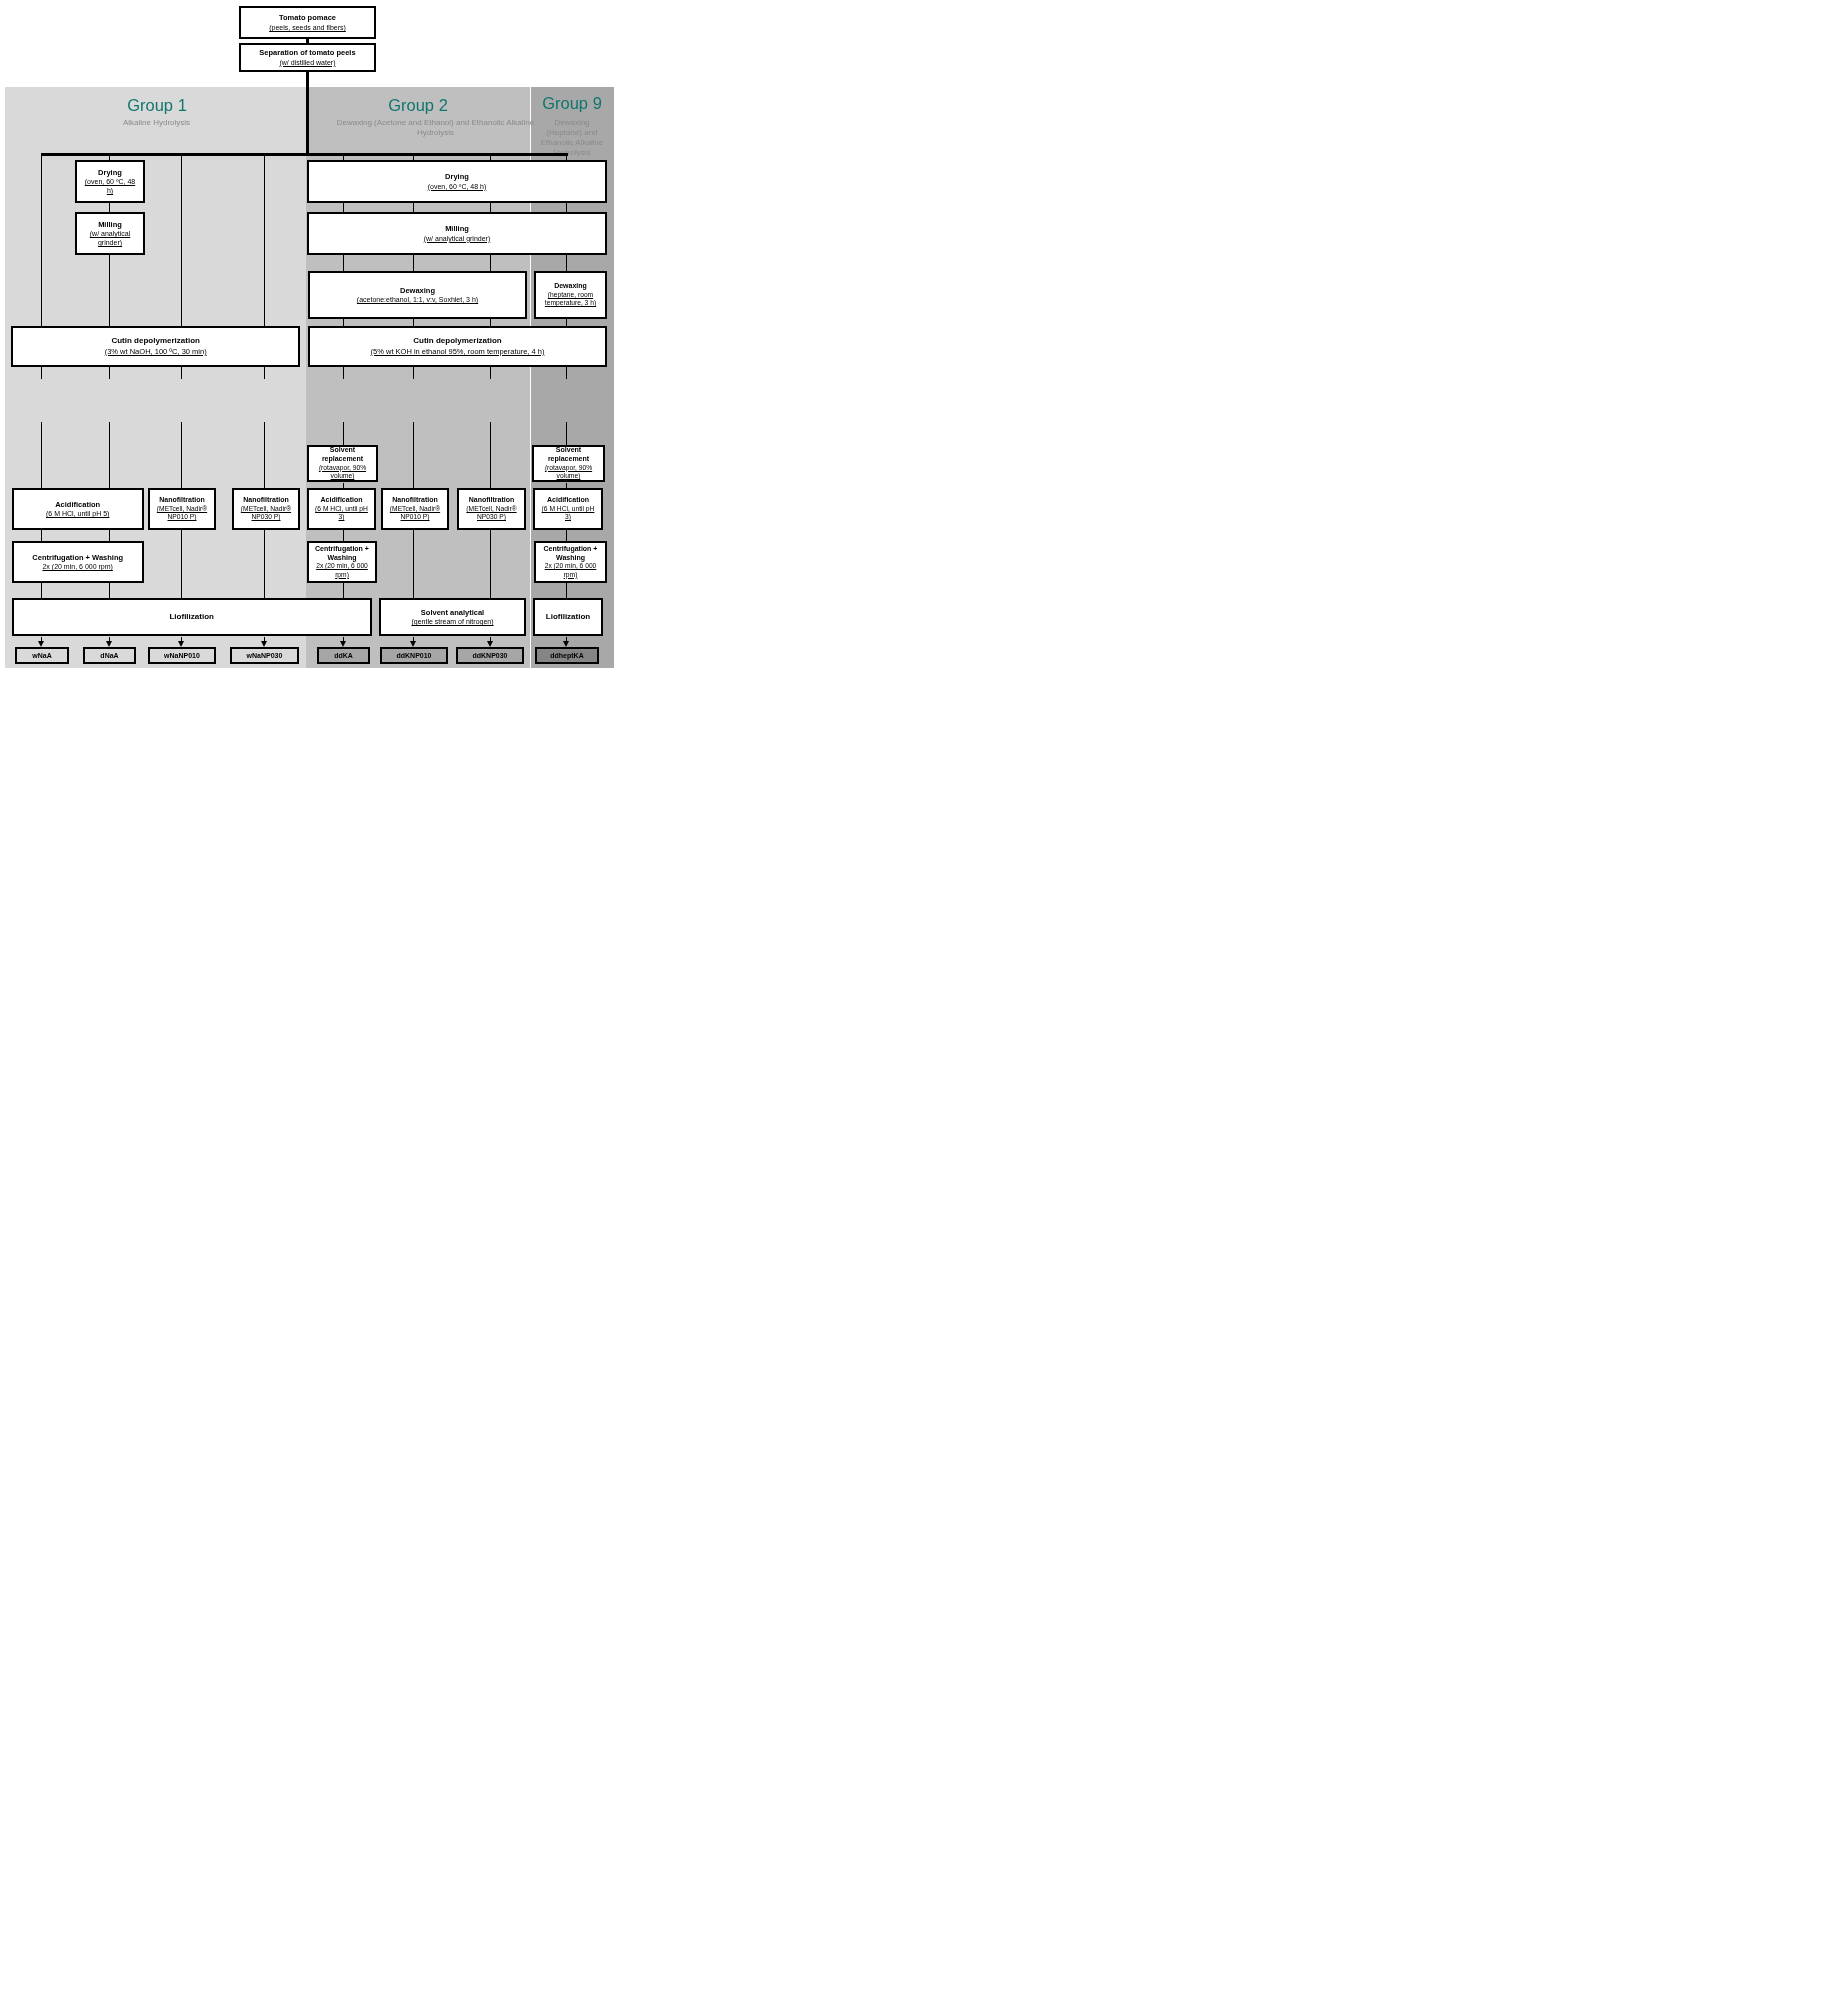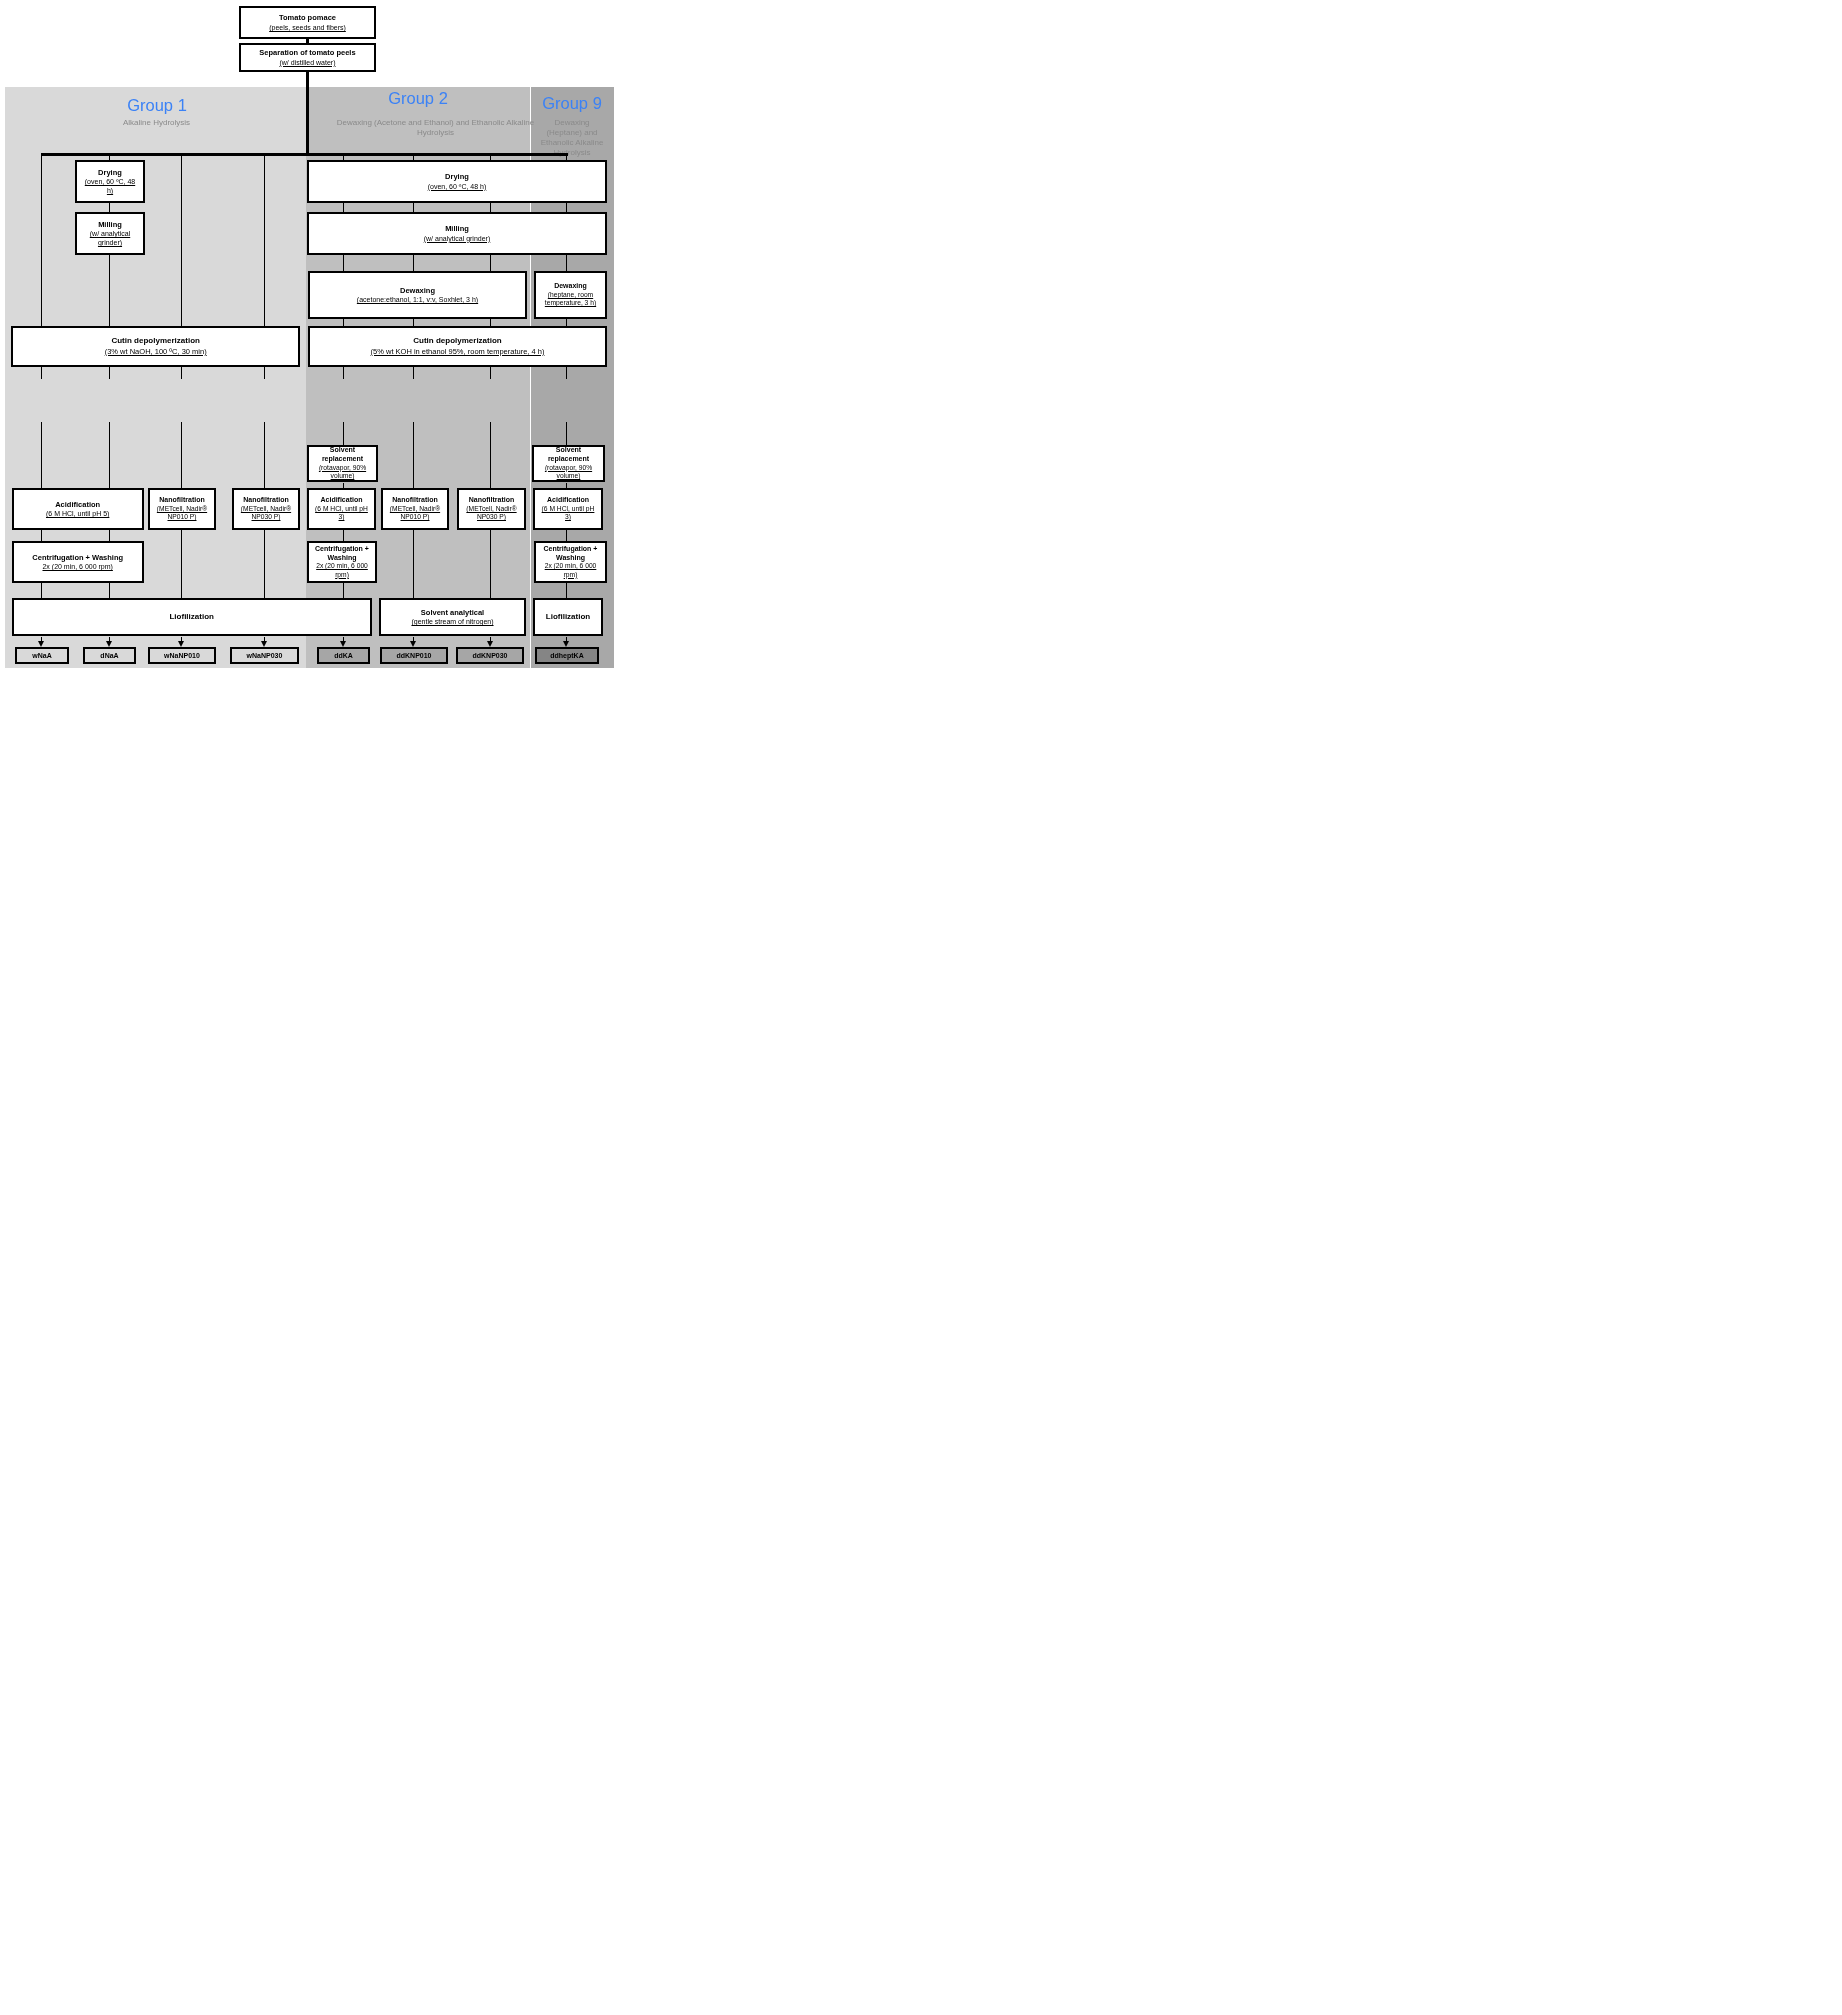--- a/index.html
+++ b/index.html
@@ -9,7 +9,7 @@
   .band1{left:5.3px;width:301px;background:#d9d9d9;}
   .band2{left:306px;width:224px;background:#bfbfbf;}
   .band3{left:531px;width:84px;background:#a8a8a8;}
-  .glabel{position:absolute;text-align:center;font-size:16.5px;color:#3b82f6;line-height:1.05;}
+  .glabel{position:absolute;text-align:center;font-size:16.5px;color:#0f766e;line-height:1.05;}
   .gsub{position:absolute;text-align:center;font-size:8px;color:#8a8a8a;line-height:1.25;}
   .pbox{position:absolute;background:#ffffff;border:2.1px solid #000;box-sizing:border-box;
         display:flex;flex-direction:column;justify-content:center;align-items:center;

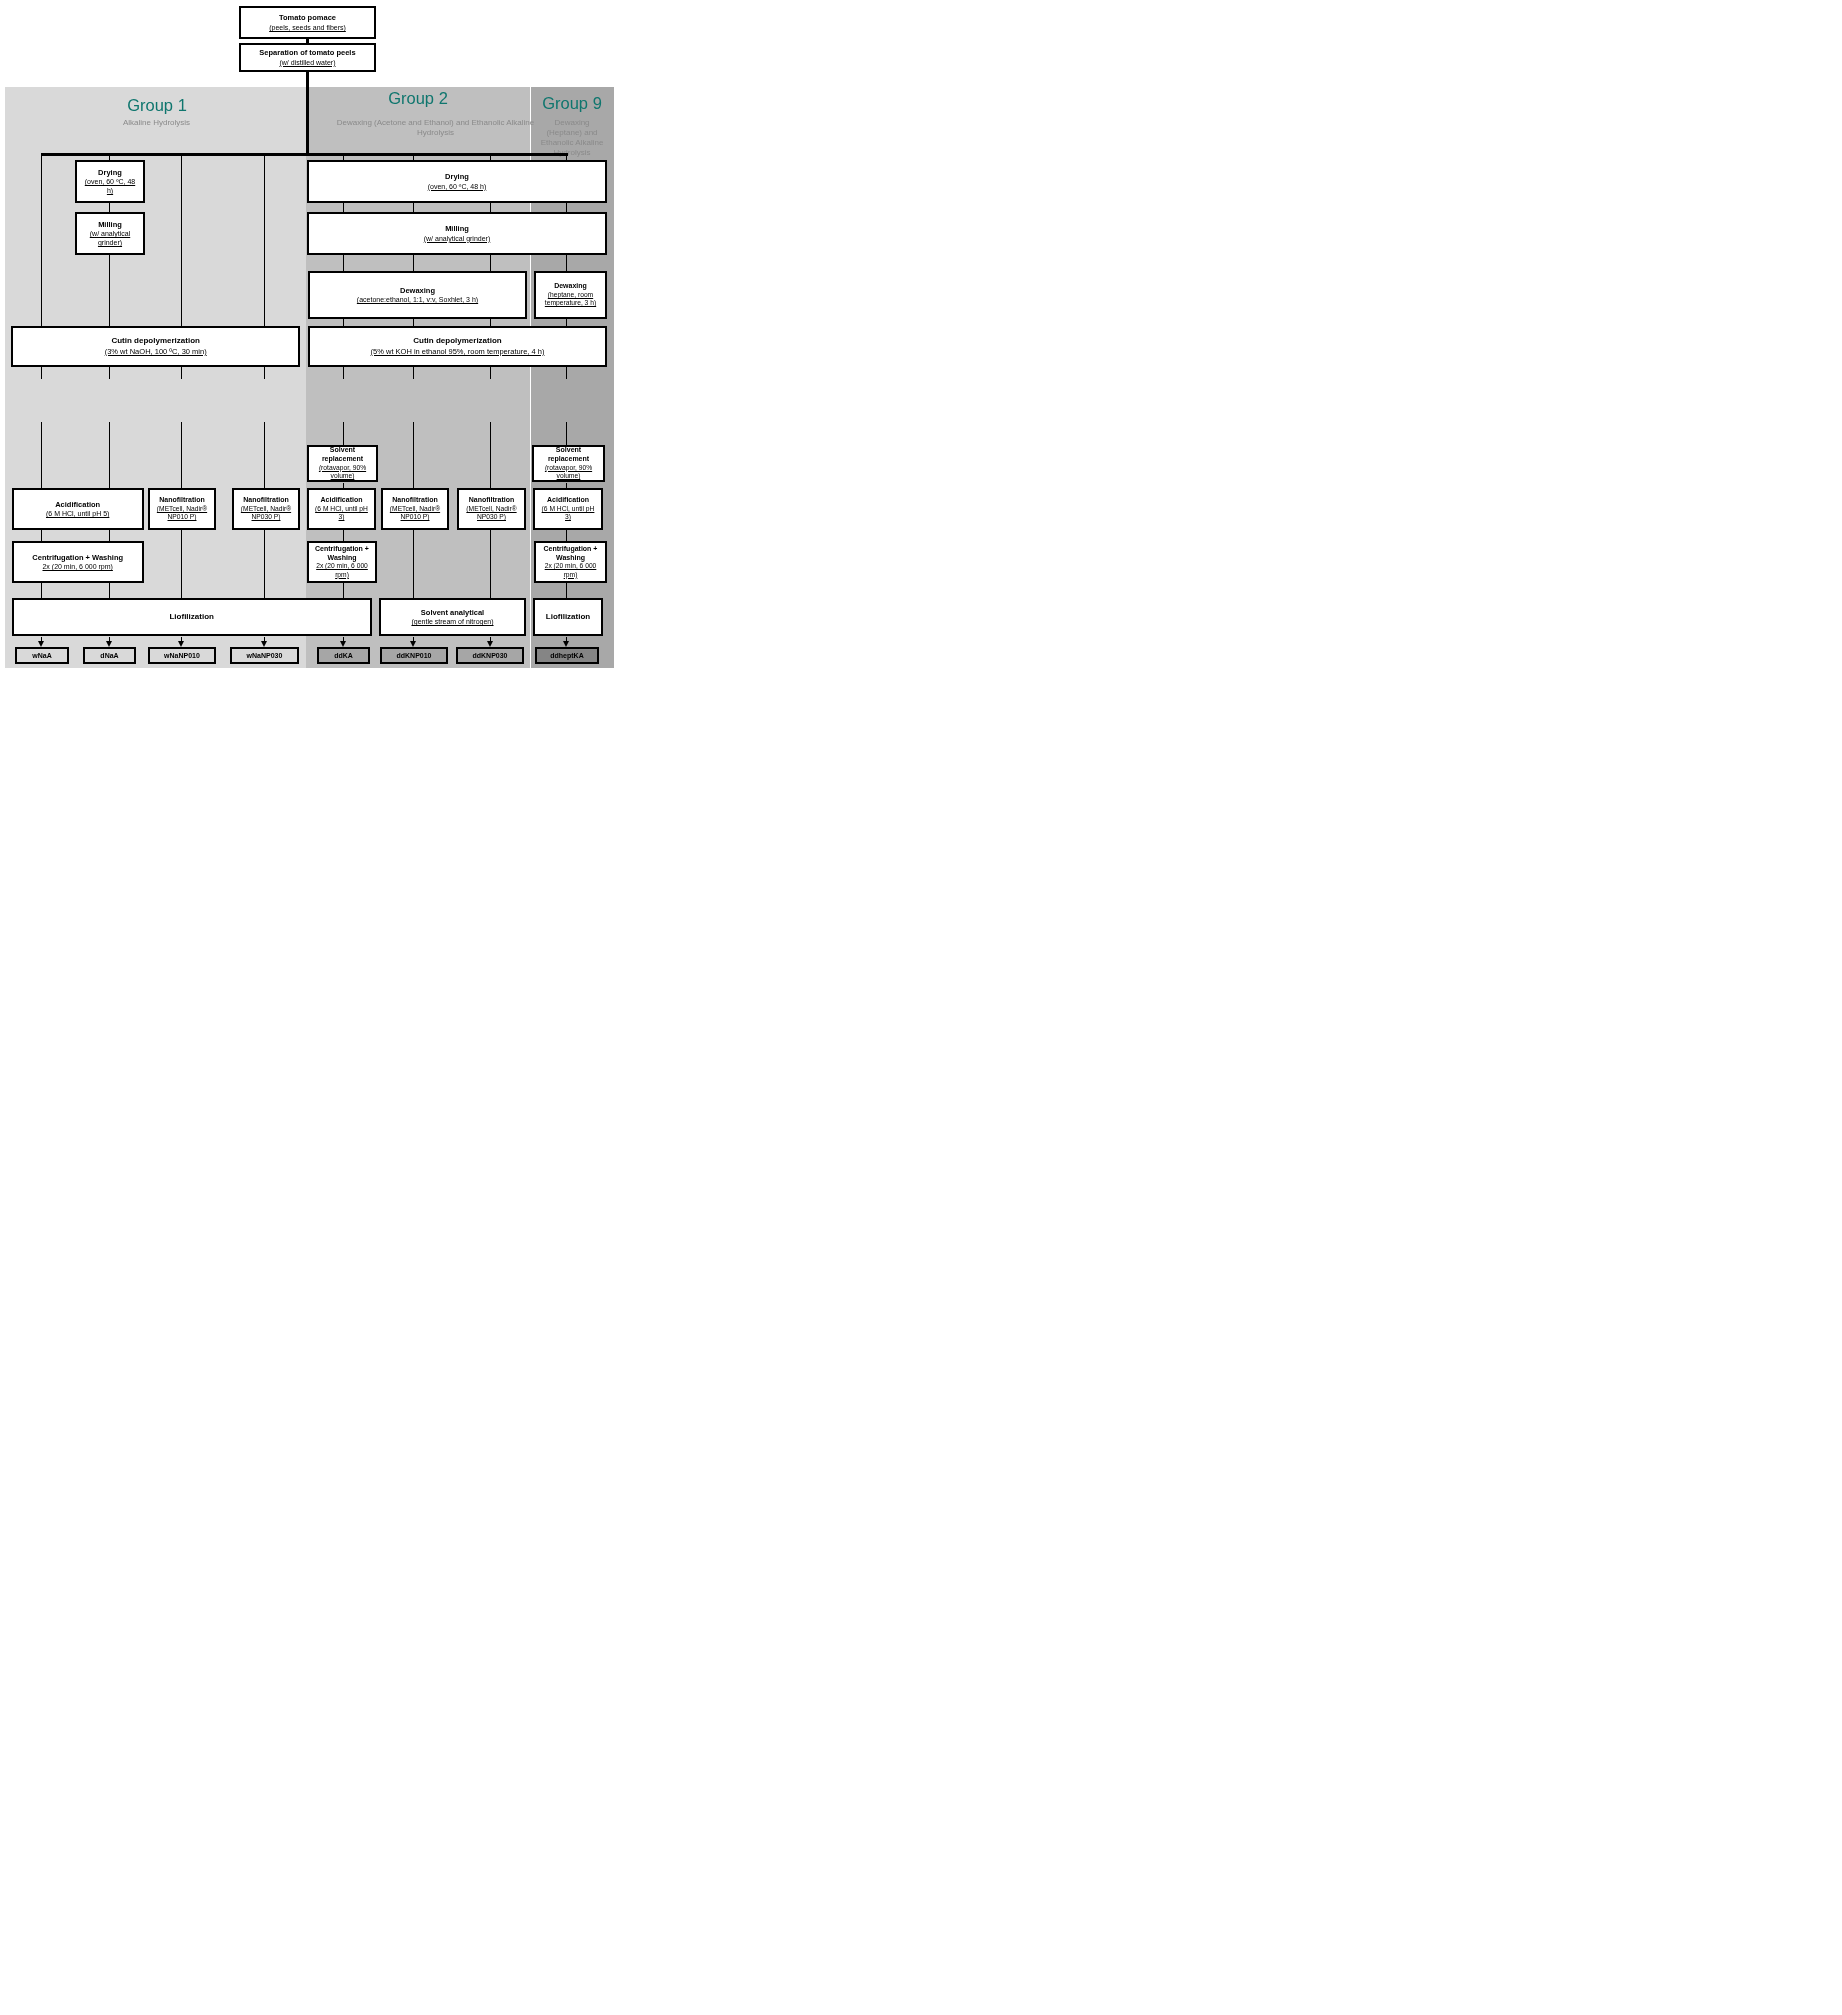--- a/index.html
+++ b/index.html
@@ -42,7 +42,7 @@
 
   <div class="glabel" style="left:77px;top:97px;width:160px">Group 1</div>
   <div class="gsub" style="left:103px;top:118px;width:107px">Alkaline Hydrolysis</div>
-  <div class="glabel" style="left:338px;top:90px;width:160px">Group 2</div>
+  <div class="glabel" style="left:338px;top:97px;width:160px">Group 2</div>
   <div class="gsub" style="left:332px;top:118px;width:207px">Dewaxing (Acetone and Ethanol) and Ethanolic Alkaline Hydrolysis</div>
   <div class="glabel" style="left:492px;top:95px;width:160px">Group 9</div>
   <div class="gsub" style="left:537px;top:118px;width:70px">Dewaxing (Heptane) and Ethanolic Alkaline Hydrolysis</div>

